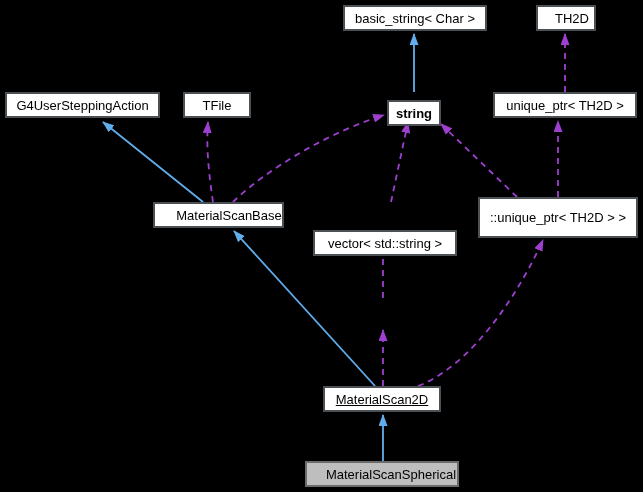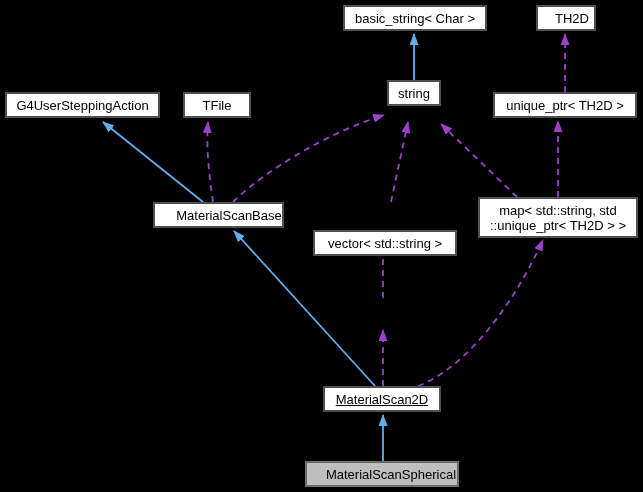--- a/index.html
+++ b/index.html
@@ -91,7 +91,7 @@
 
   <div class="node" style="left:183px; top:92px; width:68px;  height:26px;">TFile</div>
 
-  <div class="node" style="left:387px; top:80px; width:54px;  height:26px;">string</div>
+  <div class="node" style="left:387px; top:100px; width:54px;  height:26px;font-weight:bold;">string</div>
 
   <div class="node" style="left:493px; top:92px; width:144px; height:26px;">unique_ptr&lt; TH2D &gt;</div>
 

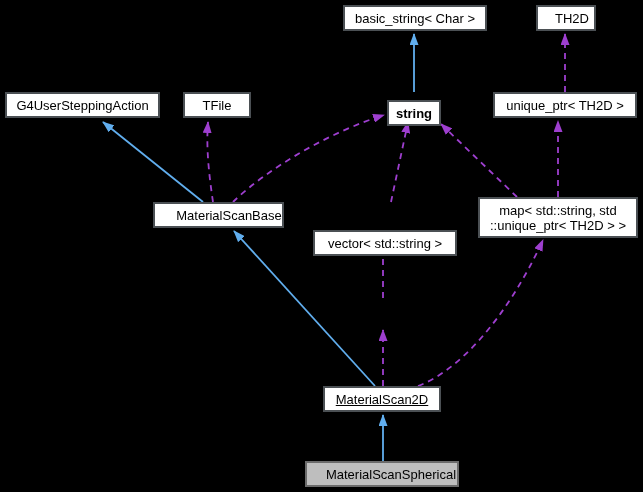--- a/index.html
+++ b/index.html
@@ -100,7 +100,6 @@
   <div class="node" style="left:313px; top:202px; width:144px; height:26px;margin-top:28px;">vector&lt; std::string &gt;</div>
 
   <div class="node" style="left:478px; top:197px; width:160px; height:41px;">
-    <span>map&lt; std::string, std</span>
     <span>::unique_ptr&lt; TH2D &gt; &gt;</span>
   </div>
 

